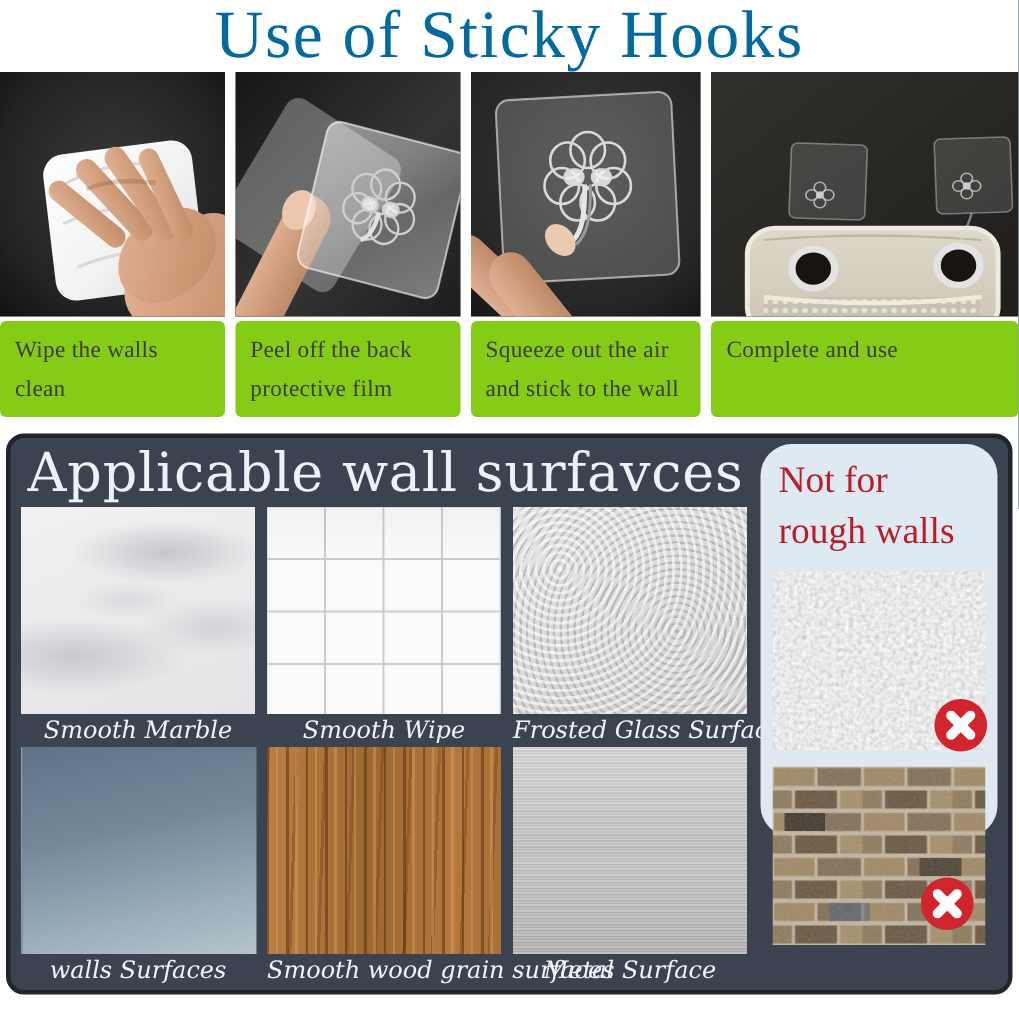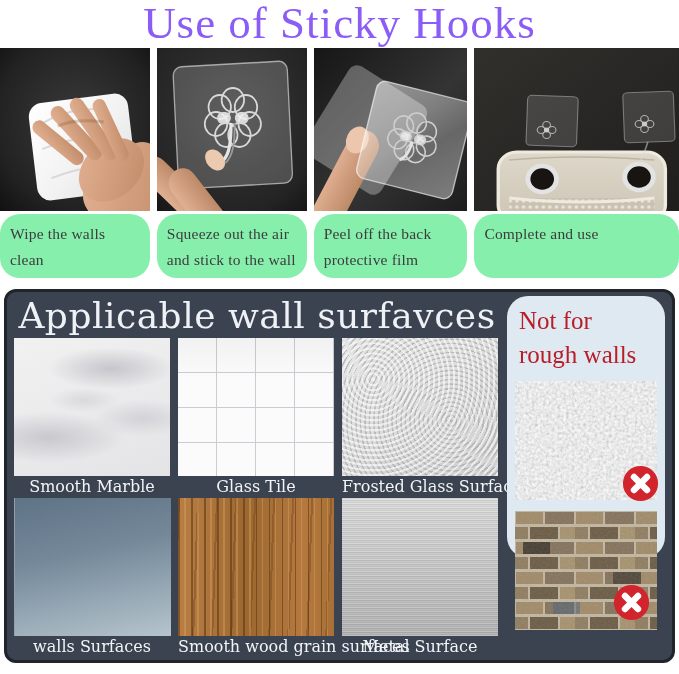--- a/index.html
+++ b/index.html
@@ -11,7 +11,7 @@
   
   .main-title{
     margin:0;padding:0;text-align:center;
-    color:#8b5cf6;font-size:45px;line-height:47px;font-weight:normal;
+    color:#0369a1;font-size:45px;line-height:47px;font-weight:normal;
     letter-spacing:1px;white-space:nowrap;
   }
   

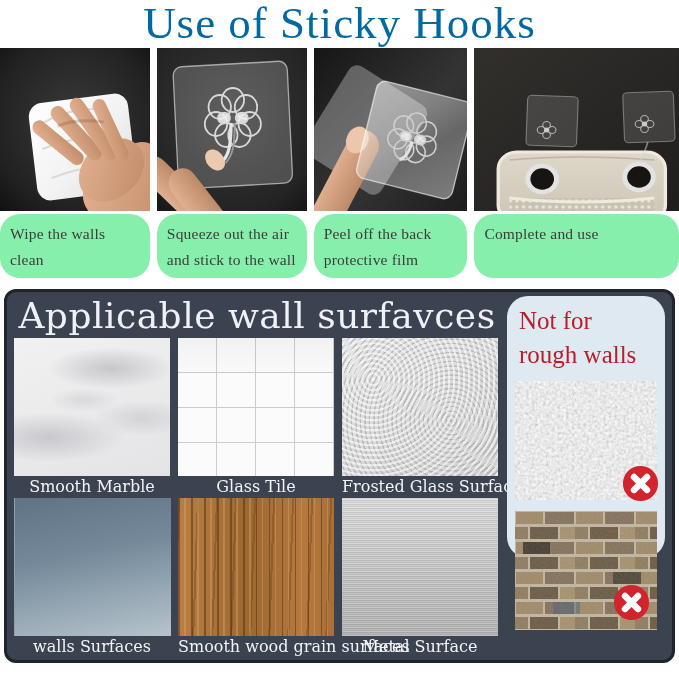--- a/index.html
+++ b/index.html
@@ -25,7 +25,7 @@
   .photo svg{display:block;width:100%;height:100%;}
   .caption{
     margin-top:3px;height:64px;box-sizing:border-box;
-    background:#86efac;border-radius:20px;
+    background:#84cc16;border-radius:4px;
     padding:7px 10px;color:#3c3c3c;
     font-size:15.5px;line-height:1.65;letter-spacing:.2px;
   }

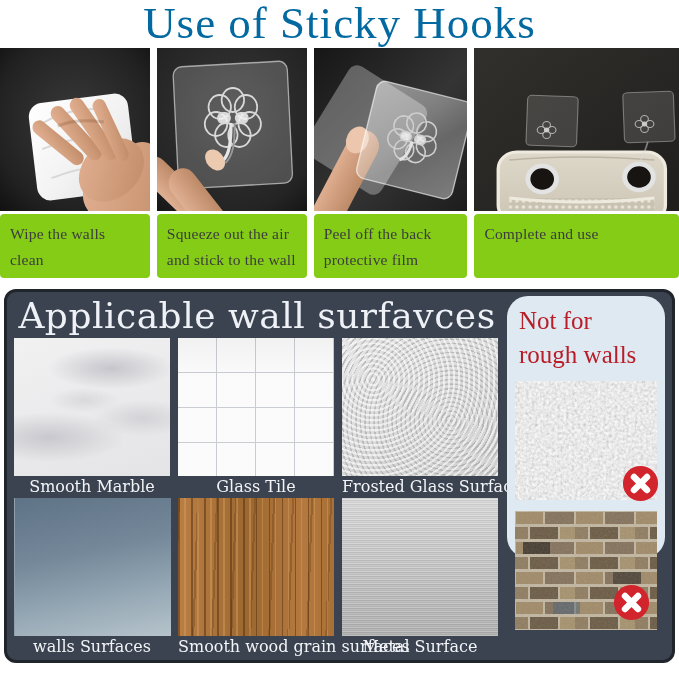--- a/index.html
+++ b/index.html
@@ -148,48 +148,6 @@
       </svg>
     </div>
     <div class="caption">Wipe the walls clean</div>
-  </div>
-
-  <div class="step">
-    <div class="photo">
-      <svg viewBox="0 0 160 163" preserveAspectRatio="none">
-        <defs>
-          <radialGradient id="bg3" cx="50%" cy="40%" r="80%">
-            <stop offset="0%" stop-color="#383838"></stop>
-              <stop offset="75%" stop-color="#242424"></stop>
-              <stop offset="100%" stop-color="#141414"></stop>
-          </radialGradient>
-          <linearGradient id="skin3" x1="0" y1="0" x2="1" y2="0">
-            <stop offset="0%" stop-color="#e0b093"></stop>
-              <stop offset="100%" stop-color="#bd8a68"></stop>
-          </linearGradient>
-        </defs>
-        <rect width="160" height="163" fill="url(#bg3)"></rect>
-        <g transform="rotate(-3 80 78)">
-          <rect x="20" y="16" width="122" height="122" rx="9" fill="rgba(255,255,255,0.14)" stroke="rgba(255,255,255,0.55)" stroke-width="1.4"></rect>
-          <rect x="20" y="16" width="122" height="122" rx="9" fill="rgba(255,255,255,0.06)"></rect>
-        </g>
-        <g transform="translate(81,70)" stroke="#d9d9d9" fill="none" stroke-width="1.8">
-          <circle cx="0" cy="-18" r="12"></circle>
-            <circle cx="14" cy="-11" r="12"></circle>
-            <circle cx="18" cy="6" r="12"></circle>
-          <circle cx="7" cy="17" r="12"></circle>
-            <circle cx="-7" cy="17" r="12"></circle>
-            <circle cx="-18" cy="6" r="12"></circle>
-            <circle cx="-14" cy="-11" r="12"></circle>
-          <rect x="-16" y="-5" width="13" height="10" rx="5" fill="rgba(240,240,240,0.85)"></rect>
-          <rect x="3" y="-5" width="13" height="10" rx="5" fill="rgba(240,240,240,0.85)"></rect>
-          <path d="M-2 5 C-2 26 -4 36 -10 42 C-16 47 -23 43 -22 35" stroke="#e6e6e6" stroke-width="3.4"></path>
-          <path d="M2 5 C2 27 0 38 -8 45" stroke="#9a9a9a" stroke-width="2"></path>
-        </g>
-        <g fill="url(#skin3)">
-          <rect x="-14" y="-58" width="28" height="100" rx="14" transform="translate(30,152) rotate(-48)"></rect>
-          <rect x="-15" y="-50" width="30" height="90" rx="15" transform="translate(50,162) rotate(-40)"></rect>
-          <ellipse cx="62" cy="112" rx="9" ry="12" fill="#eccab0" transform="rotate(-45 62 112)"></ellipse>
-        </g>
-      </svg>
-    </div>
-    <div class="caption">Squeeze out the air and stick to the wall</div>
   </div>
 
   <div class="step">
@@ -236,6 +194,48 @@
       </svg>
     </div>
     <div class="caption">Peel off the back protective film</div>
+  </div>
+
+  <div class="step">
+    <div class="photo">
+      <svg viewBox="0 0 160 163" preserveAspectRatio="none">
+        <defs>
+          <radialGradient id="bg3" cx="50%" cy="40%" r="80%">
+            <stop offset="0%" stop-color="#383838"></stop>
+              <stop offset="75%" stop-color="#242424"></stop>
+              <stop offset="100%" stop-color="#141414"></stop>
+          </radialGradient>
+          <linearGradient id="skin3" x1="0" y1="0" x2="1" y2="0">
+            <stop offset="0%" stop-color="#e0b093"></stop>
+              <stop offset="100%" stop-color="#bd8a68"></stop>
+          </linearGradient>
+        </defs>
+        <rect width="160" height="163" fill="url(#bg3)"></rect>
+        <g transform="rotate(-3 80 78)">
+          <rect x="20" y="16" width="122" height="122" rx="9" fill="rgba(255,255,255,0.14)" stroke="rgba(255,255,255,0.55)" stroke-width="1.4"></rect>
+          <rect x="20" y="16" width="122" height="122" rx="9" fill="rgba(255,255,255,0.06)"></rect>
+        </g>
+        <g transform="translate(81,70)" stroke="#d9d9d9" fill="none" stroke-width="1.8">
+          <circle cx="0" cy="-18" r="12"></circle>
+            <circle cx="14" cy="-11" r="12"></circle>
+            <circle cx="18" cy="6" r="12"></circle>
+          <circle cx="7" cy="17" r="12"></circle>
+            <circle cx="-7" cy="17" r="12"></circle>
+            <circle cx="-18" cy="6" r="12"></circle>
+            <circle cx="-14" cy="-11" r="12"></circle>
+          <rect x="-16" y="-5" width="13" height="10" rx="5" fill="rgba(240,240,240,0.85)"></rect>
+          <rect x="3" y="-5" width="13" height="10" rx="5" fill="rgba(240,240,240,0.85)"></rect>
+          <path d="M-2 5 C-2 26 -4 36 -10 42 C-16 47 -23 43 -22 35" stroke="#e6e6e6" stroke-width="3.4"></path>
+          <path d="M2 5 C2 27 0 38 -8 45" stroke="#9a9a9a" stroke-width="2"></path>
+        </g>
+        <g fill="url(#skin3)">
+          <rect x="-14" y="-58" width="28" height="100" rx="14" transform="translate(30,152) rotate(-48)"></rect>
+          <rect x="-15" y="-50" width="30" height="90" rx="15" transform="translate(50,162) rotate(-40)"></rect>
+          <ellipse cx="62" cy="112" rx="9" ry="12" fill="#eccab0" transform="rotate(-45 62 112)"></ellipse>
+        </g>
+      </svg>
+    </div>
+    <div class="caption">Squeeze out the air and stick to the wall</div>
   </div>
 
   <div class="step">

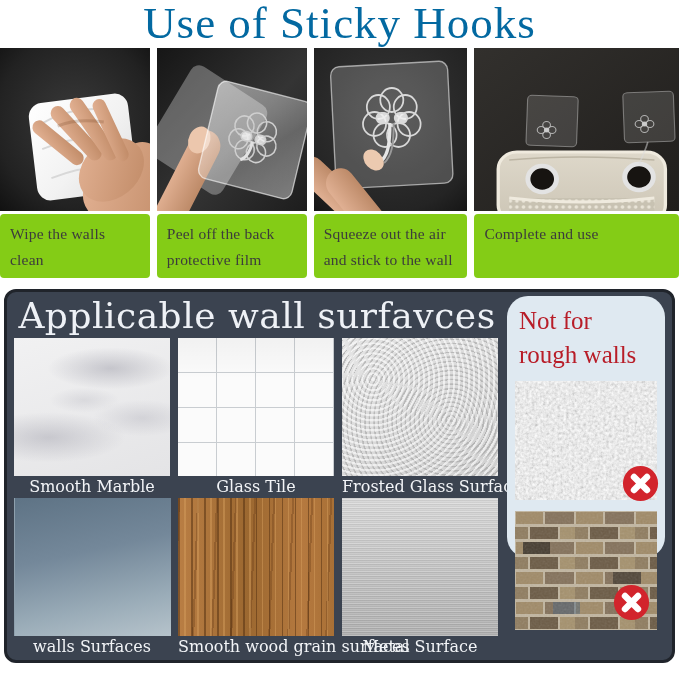--- a/index.html
+++ b/index.html
@@ -41,7 +41,7 @@
     font-family:"DejaVu Serif", serif;
     font-size:36px;line-height:40px;white-space:nowrap;letter-spacing:.5px;
   }
-  .grid{display:grid;grid-template-columns:repeat(3,156px);column-gap:8px;}
+  .grid{display:grid;grid-template-columns:repeat(3,156px);column-gap:8px;font-style:italic;}
   .cell{margin:0;}
   .simg{width:156px;height:138px;}
   .slabel{

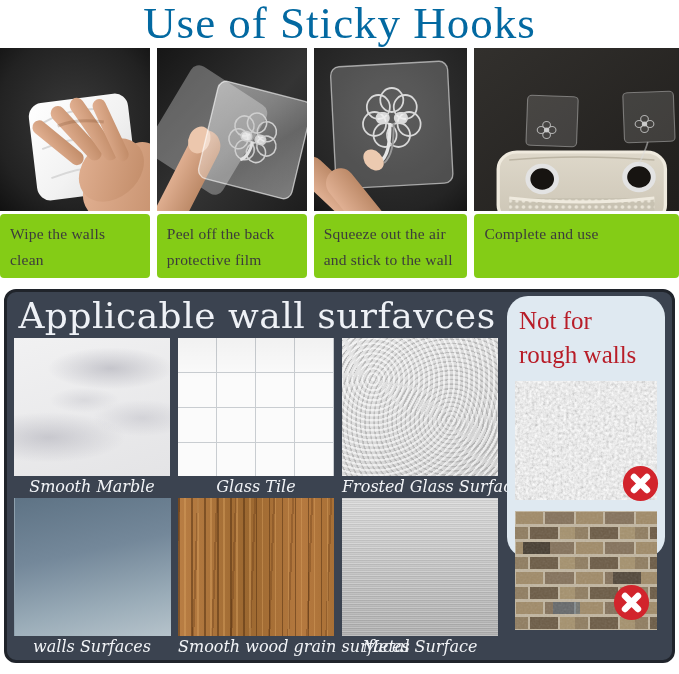--- a/index.html
+++ b/index.html
@@ -301,7 +301,7 @@
       </figure>
       <figure class="cell">
         <div class="simg surface-tile"></div>
-        <figcaption class="slabel">Glass Tile</figcaption>
+        <figcaption class="slabel">Smooth Wipe</figcaption>
       </figure>
       <figure class="cell">
         <div class="simg surface-frosted"></div>

